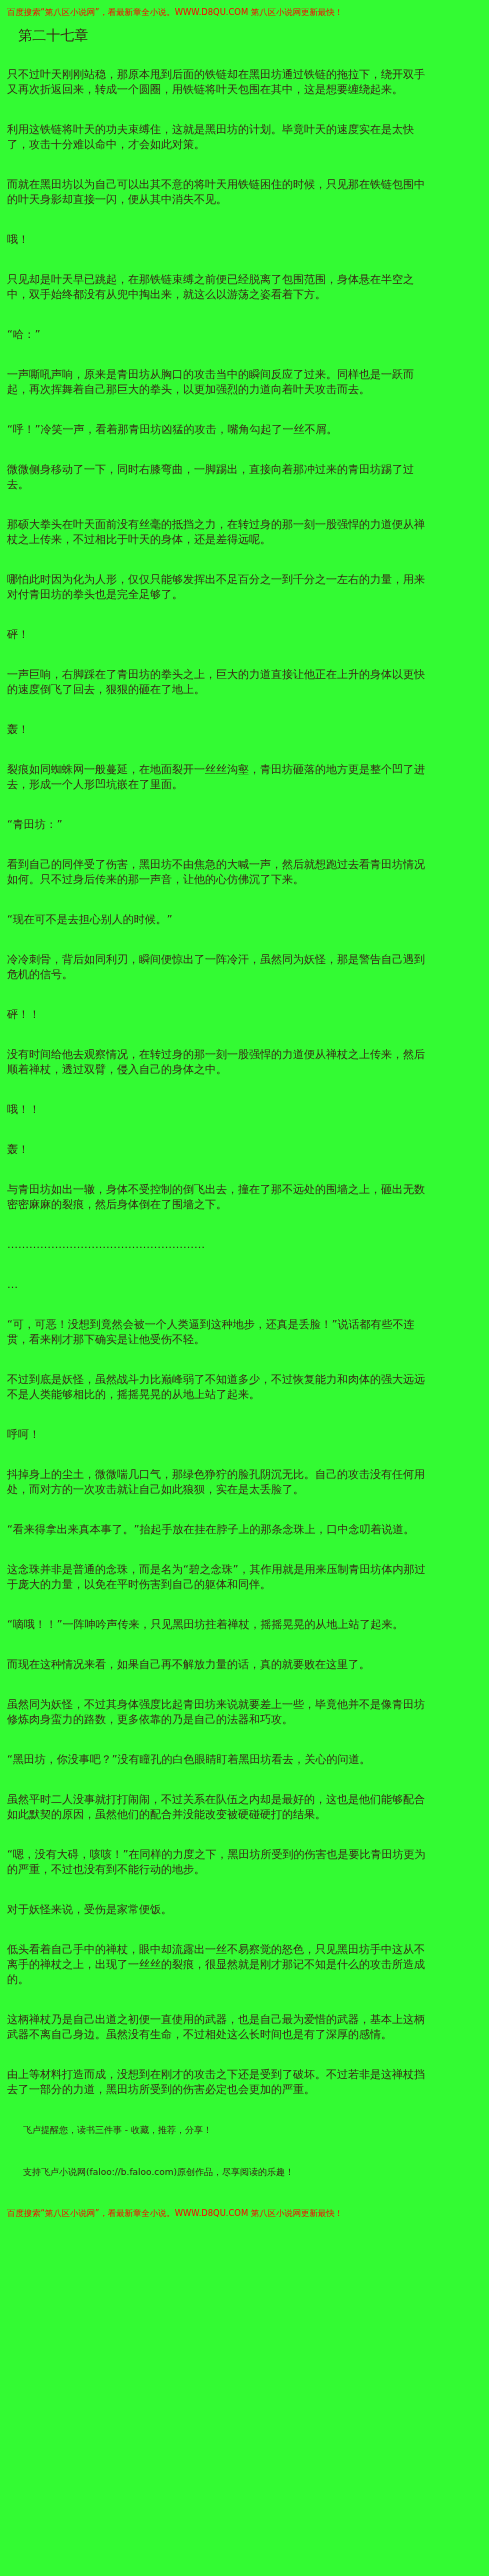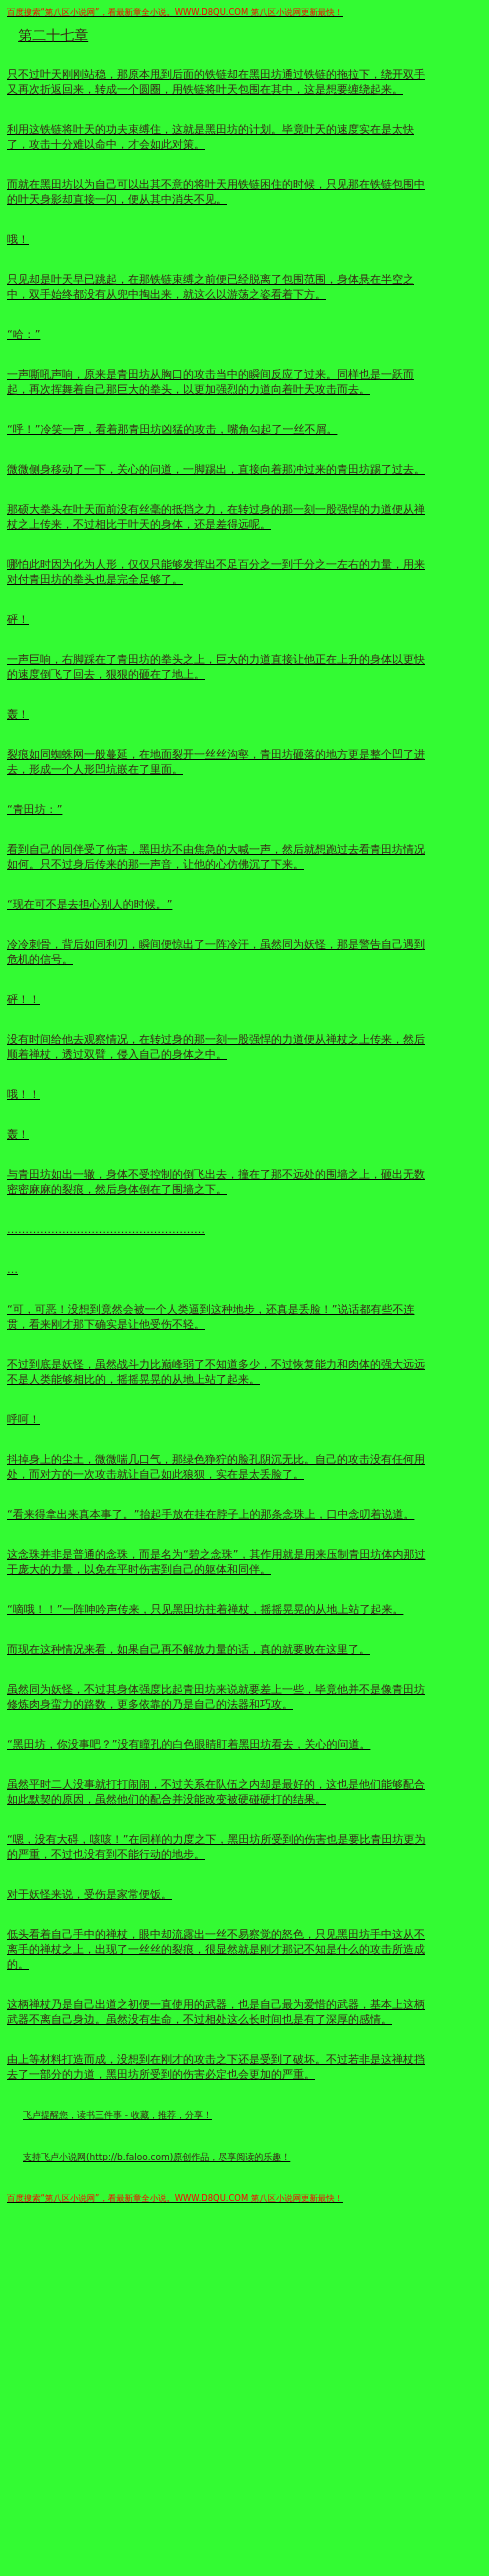--- a/index.html
+++ b/index.html
@@ -18,7 +18,6 @@
   .page {
     width: 433px;
     padding: 5.6px 7px 7px 7px;
-    text-decoration: underline;
   }
   .notice {
     color: var(--notice);

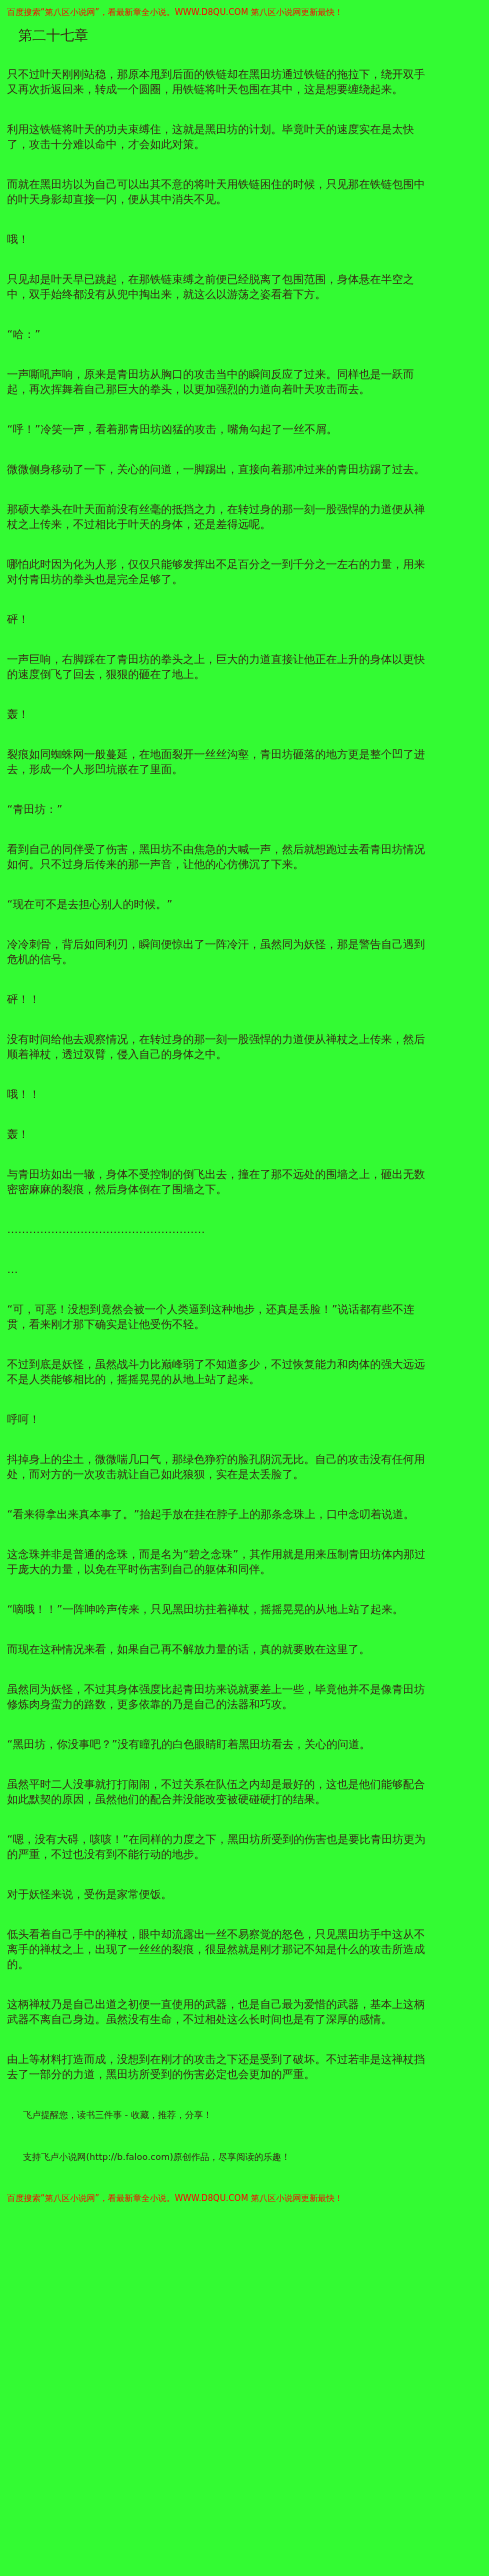--- a/index.html
+++ b/index.html
@@ -66,7 +66,7 @@
       <p class="para">“哈：”</p>
       <p class="para">一声嘶吼声响，原来是青田坊从胸口的攻击当中的瞬间反应了过来。同样也是一跃而起，再次挥舞着自己那巨大的拳头，以更加强烈的力道向着叶天攻击而去。</p>
       <p class="para">“呼！”冷笑一声，看着那青田坊凶猛的攻击，嘴角勾起了一丝不屑。</p>
-      <p class="para">微微侧身移动了一下，关心的问道，一脚踢出，直接向着那冲过来的青田坊踢了过去。</p>
+      <p class="para">微微侧身移动了一下，同时右膝弯曲，一脚踢出，直接向着那冲过来的青田坊踢了过去。</p>
       <p class="para">那硕大拳头在叶天面前没有丝毫的抵挡之力，在转过身的那一刻一股强悍的力道便从禅杖之上传来，不过相比于叶天的身体，还是差得远呢。</p>
       <p class="para">哪怕此时因为化为人形，仅仅只能够发挥出不足百分之一到千分之一左右的力量，用来对付青田坊的拳头也是完全足够了。</p>
       <p class="para">砰！</p>

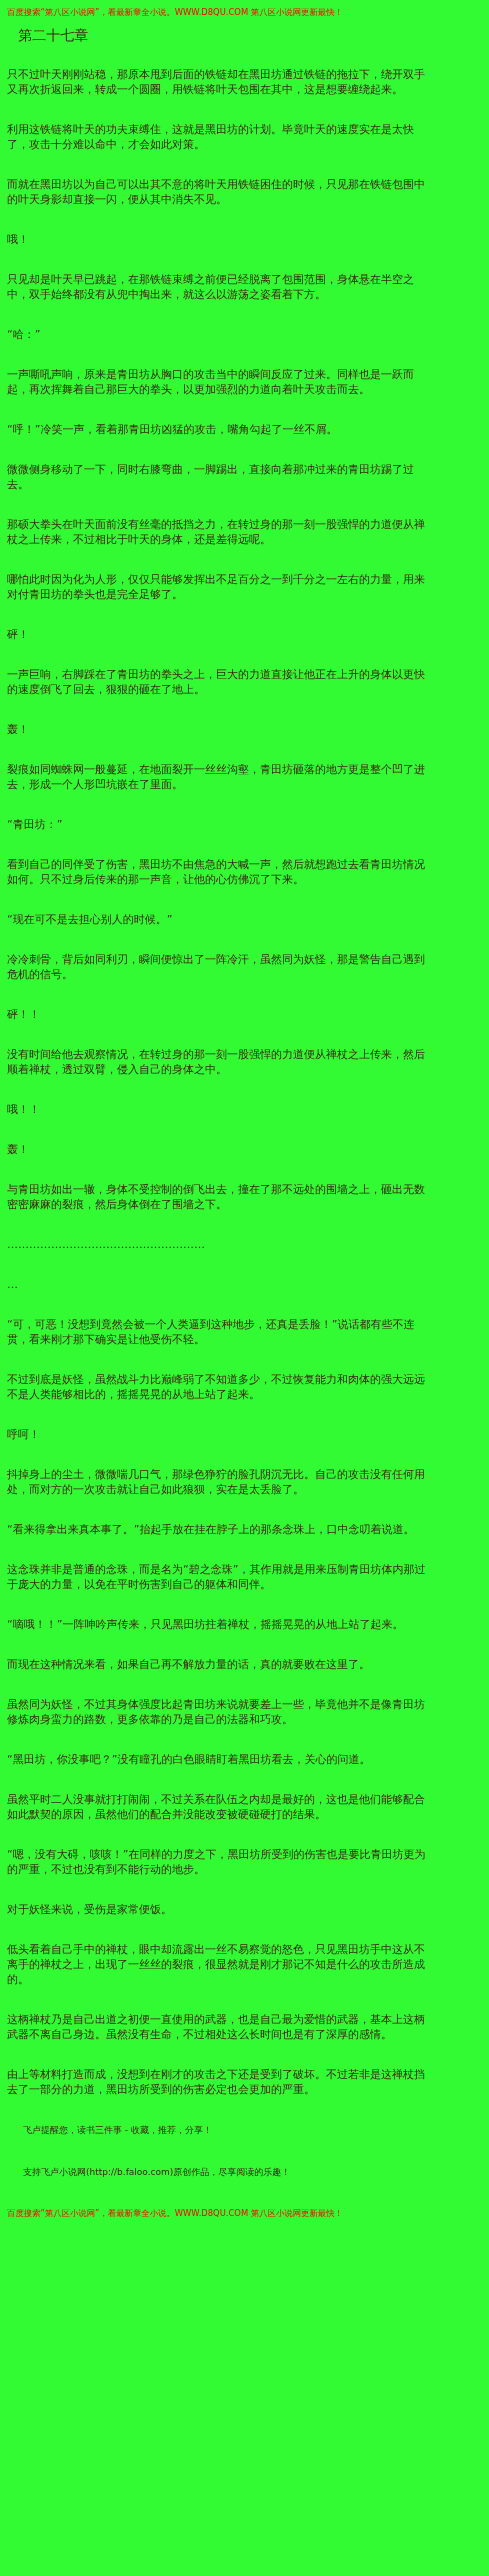--- a/index.html
+++ b/index.html
@@ -104,7 +104,7 @@
 
   <div class="footer-line">飞卢提醒您，读书三件事 - 收藏，推荐，分享！</div>
 
-  <div class="footer-line">支持飞卢小说网(http://b.faloo.com)原创作品，尽享阅读的乐趣！</div>
+  <div class="footer-line">支持飞卢小说网(faloo://b.faloo.com)原创作品，尽享阅读的乐趣！</div>
 
   <div class="notice bottom">百度搜索“第八区小说网”，看最新章全小说。WWW.D8QU.COM 第八区小说网更新最快！</div>
 

